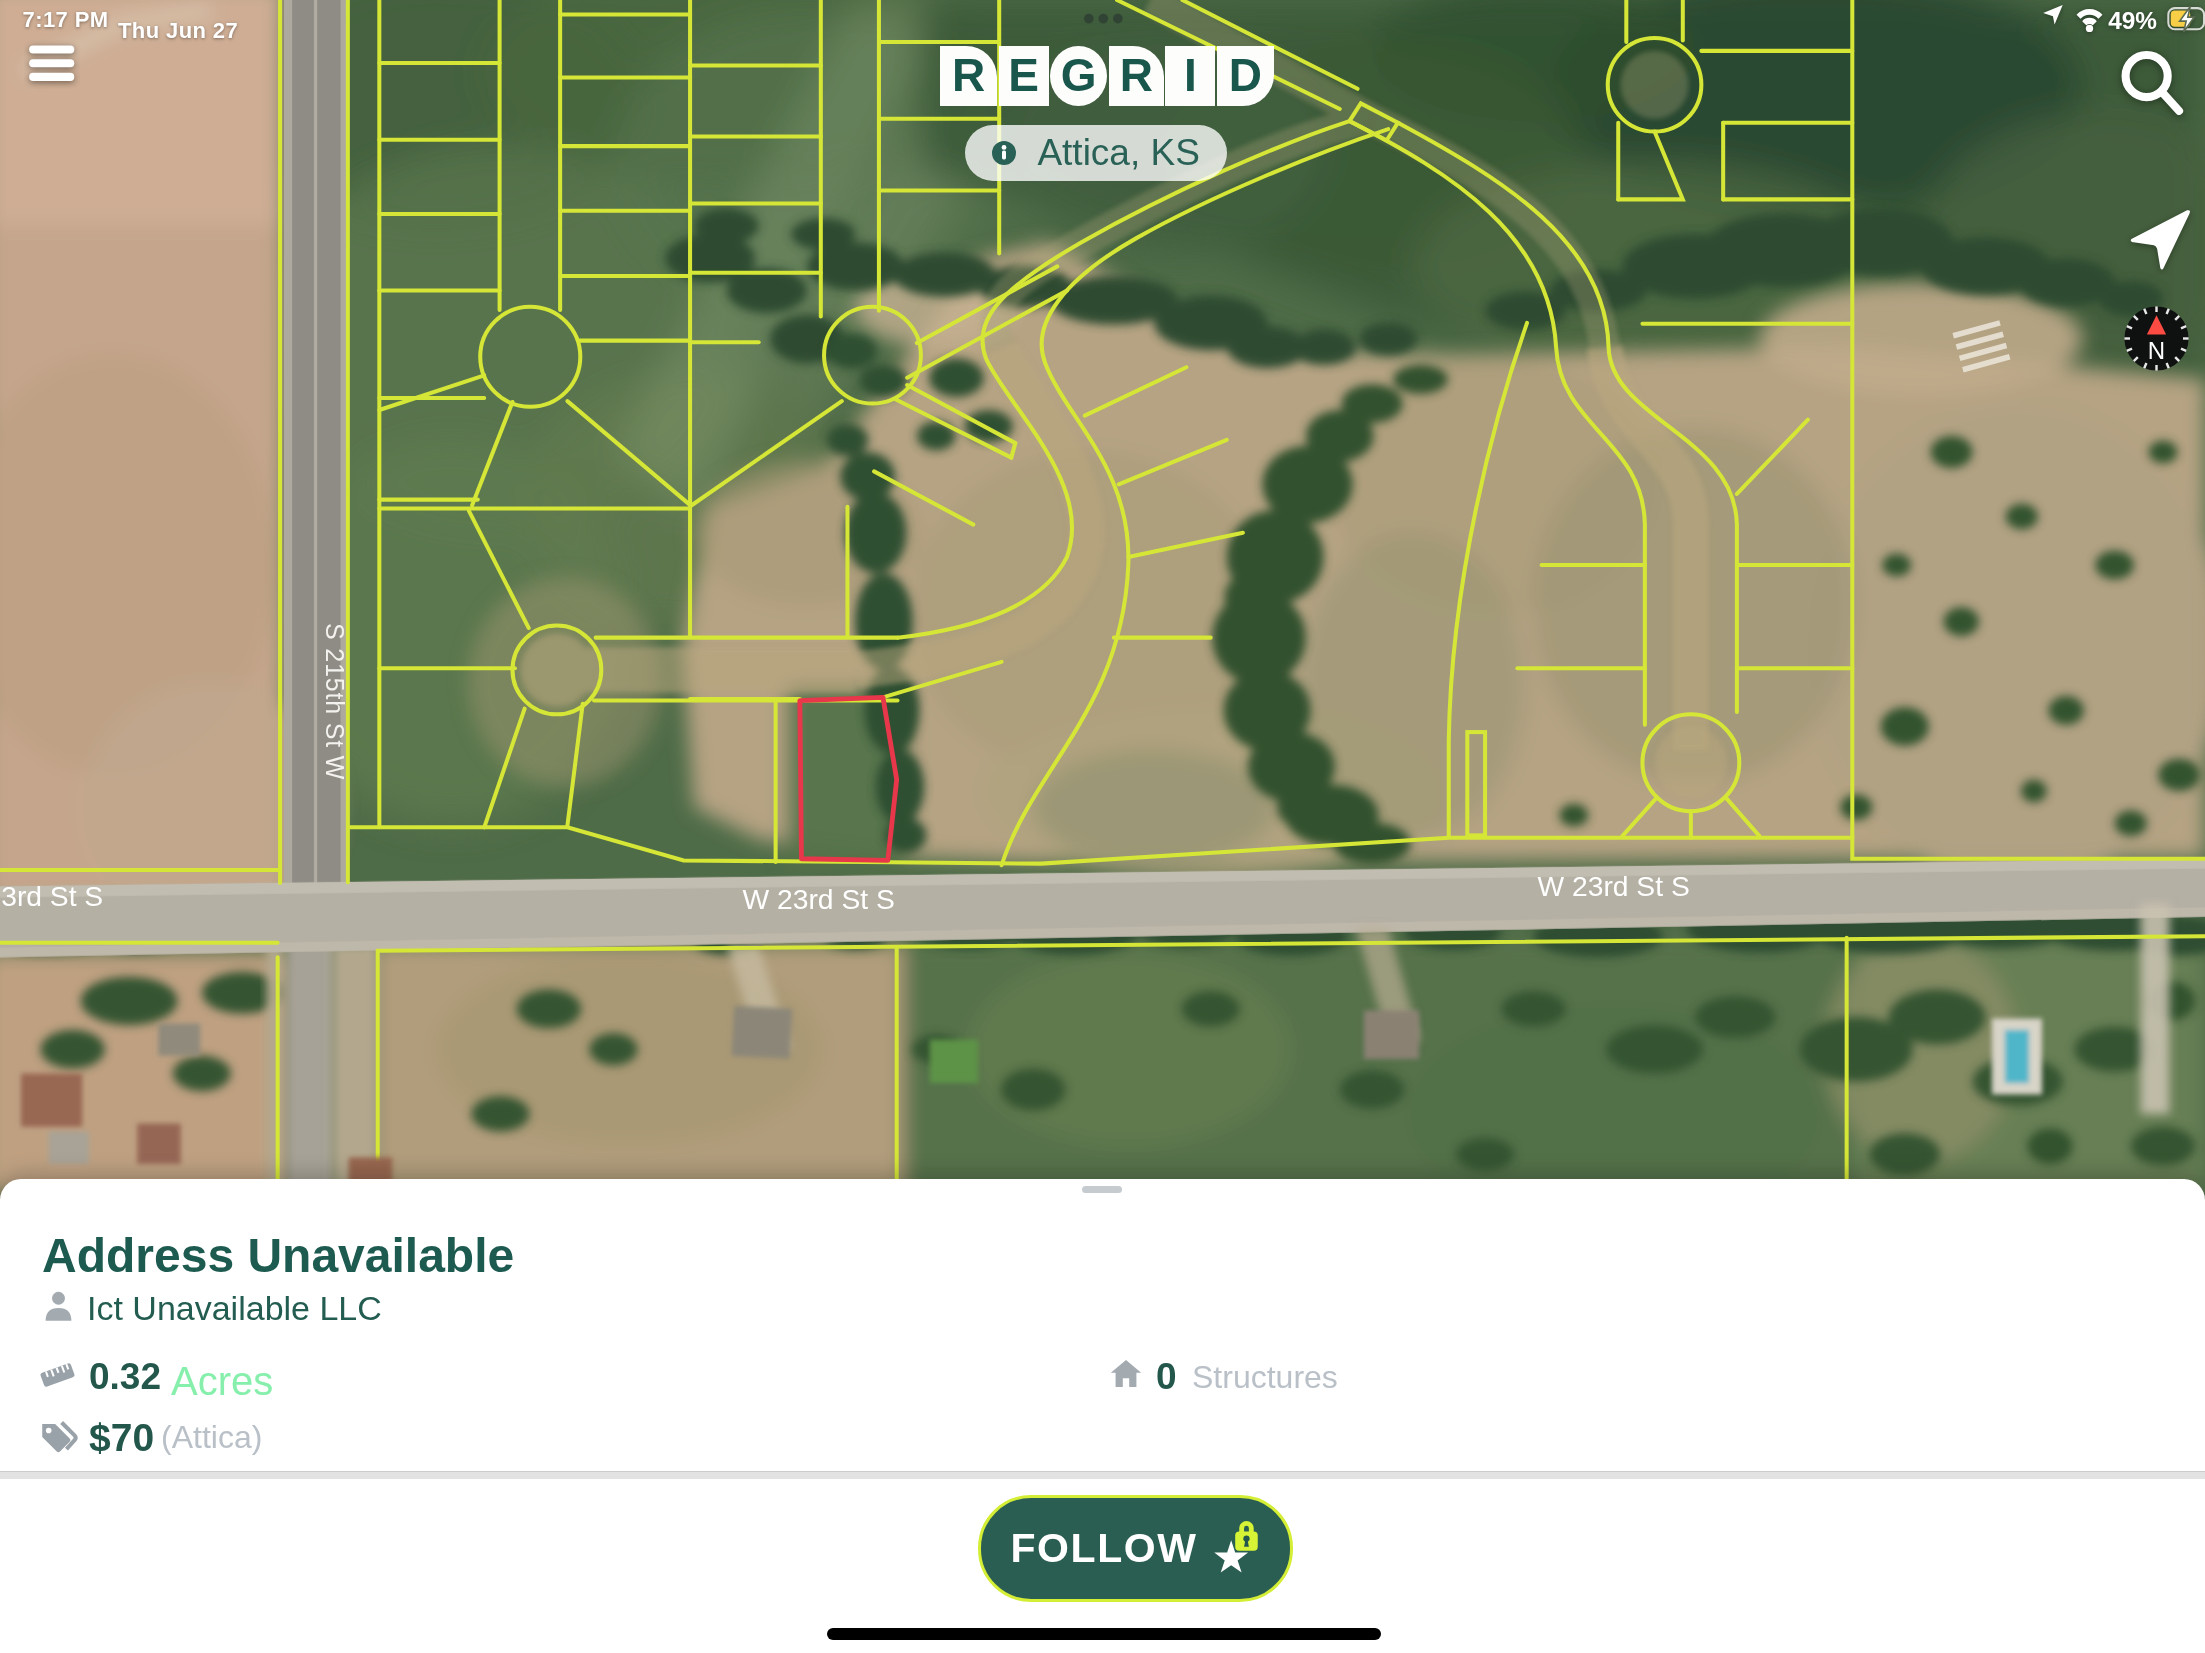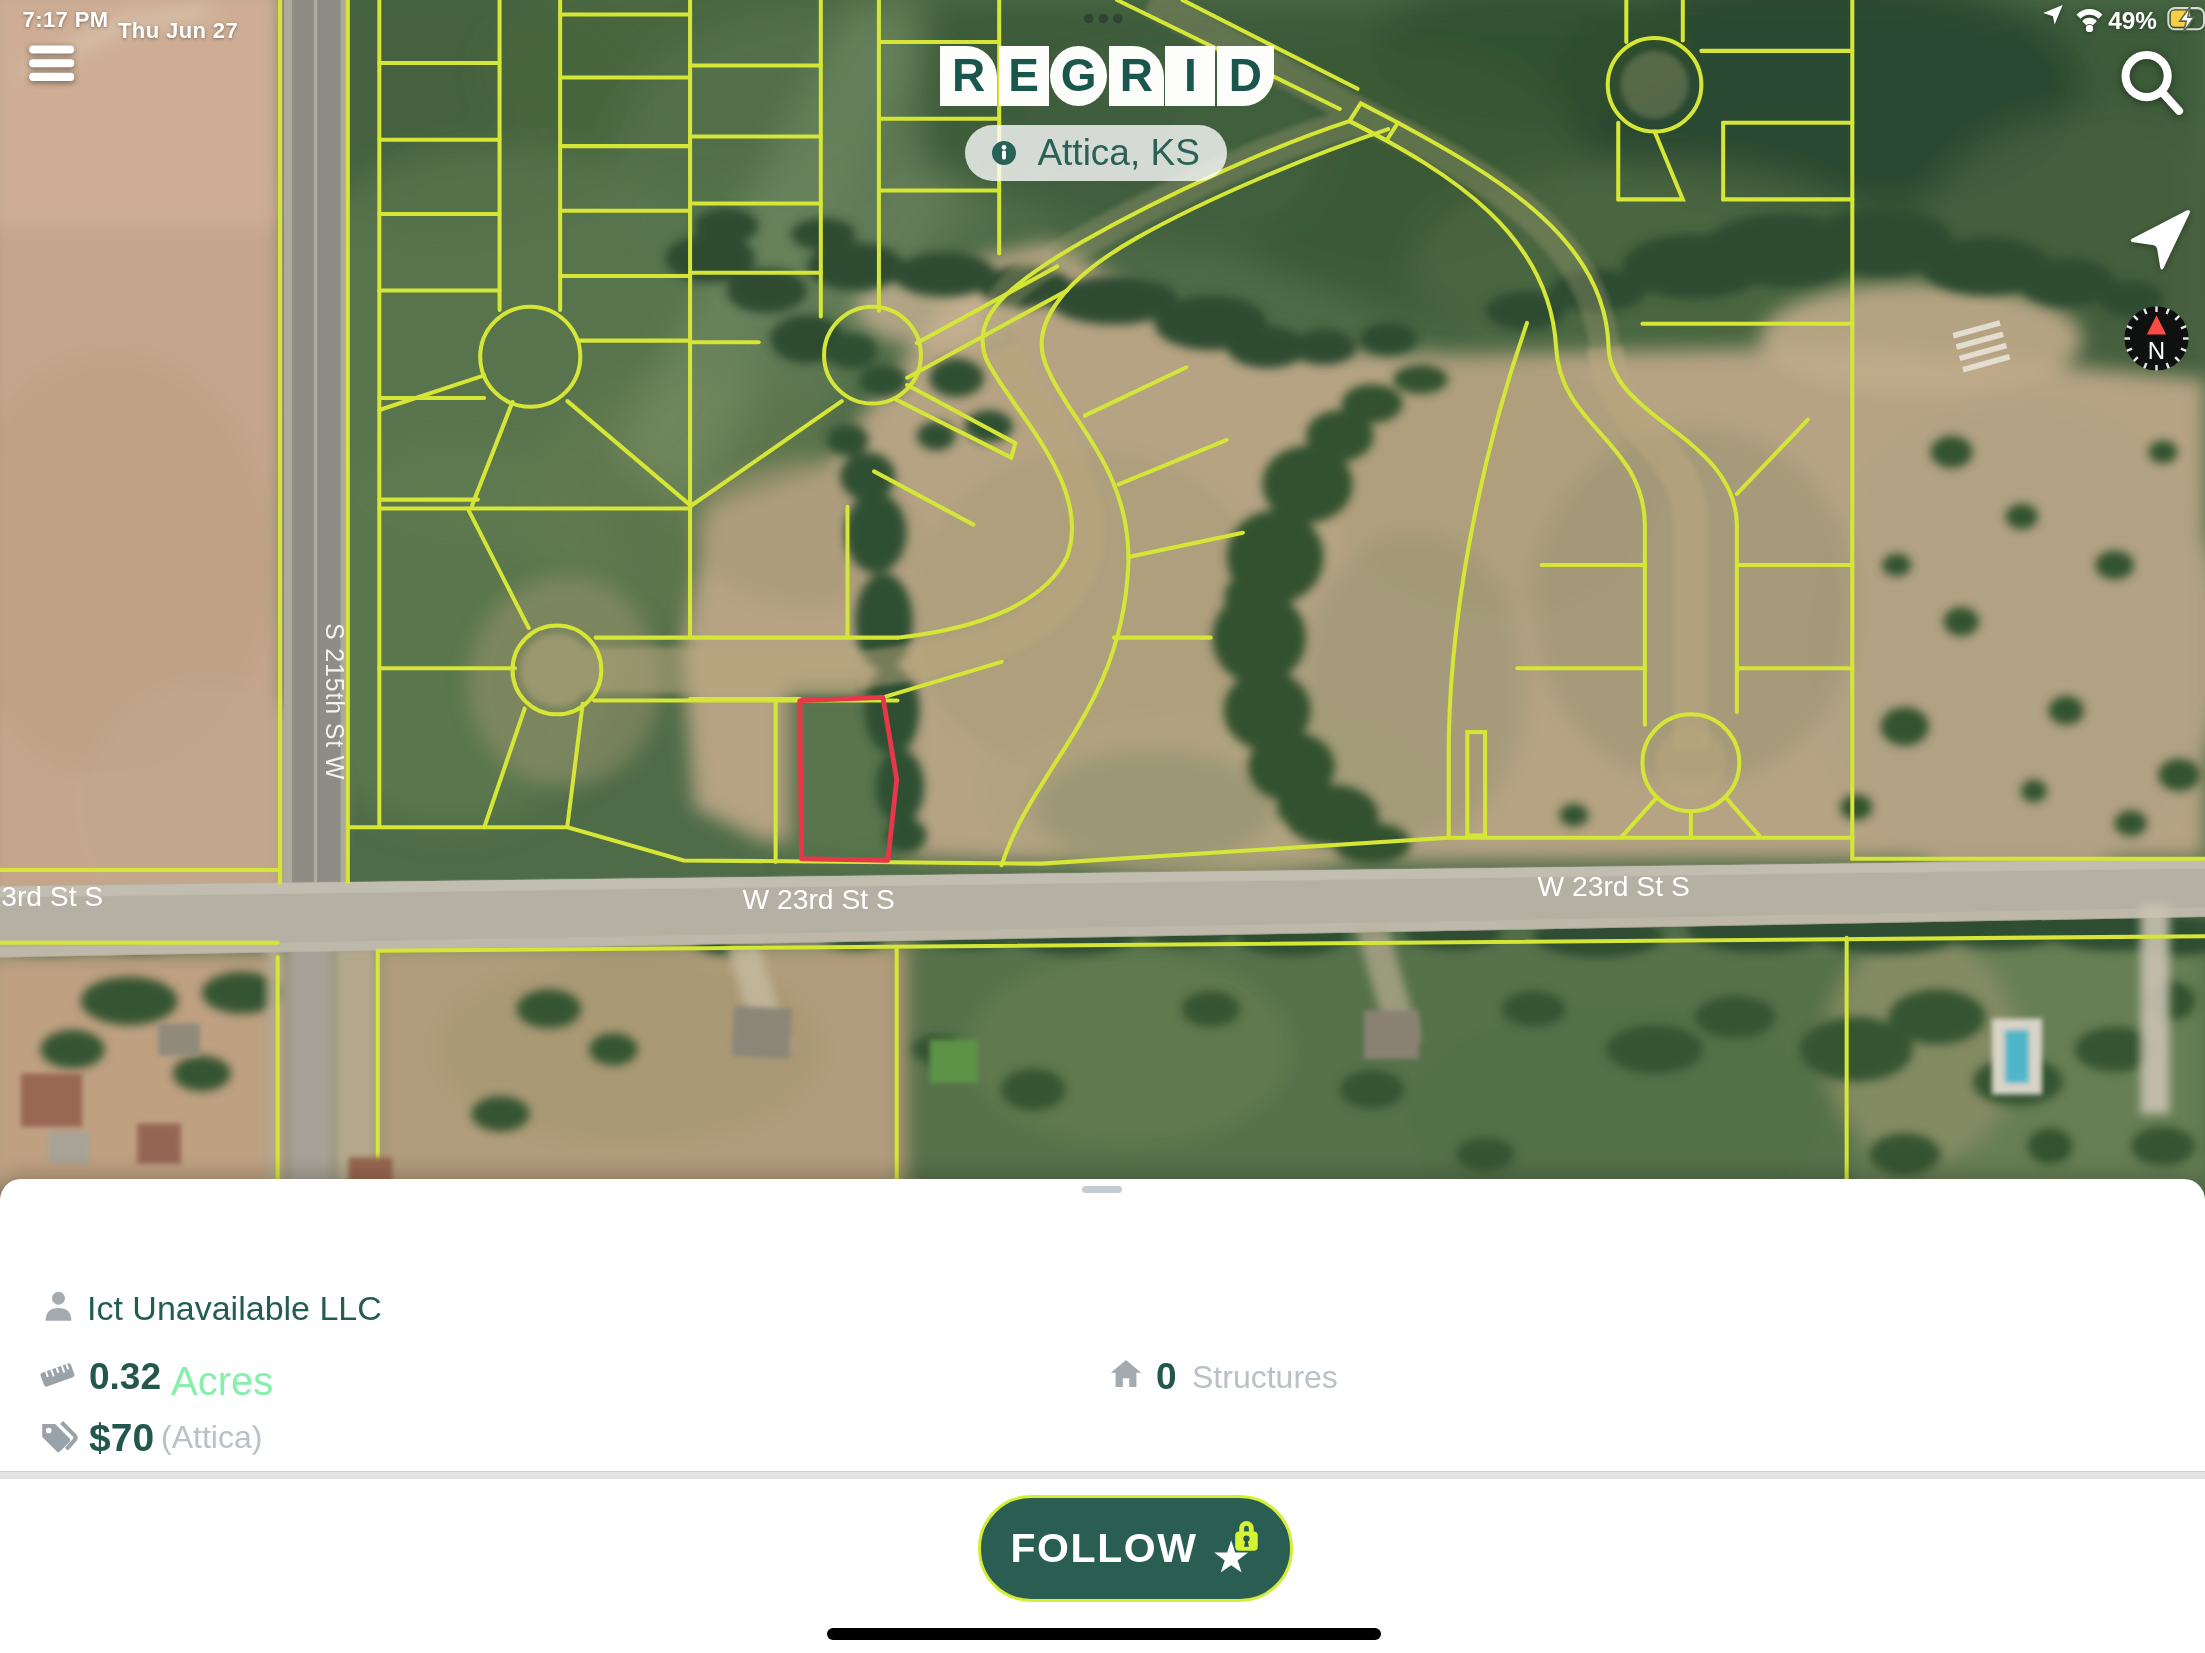--- a/index.html
+++ b/index.html
@@ -507,6 +507,7 @@
 
 <div class="abs" style="left:1082px;top:1186px;width:40px;height:7.3px;border-radius:4px;background:#c6cbd0;"></div>
 
+<div class="abs" style="left:42px;top:1228px;color:#1d5a4f;font-size:48px;font-weight:bold;letter-spacing:0;">Address Unavailable</div>
 
 <svg class="abs" style="left:44px;top:1290px" width="29" height="31" viewBox="0 0 36 38">
 <circle cx="18" cy="10" r="8" fill="#a3abb1"></circle>

